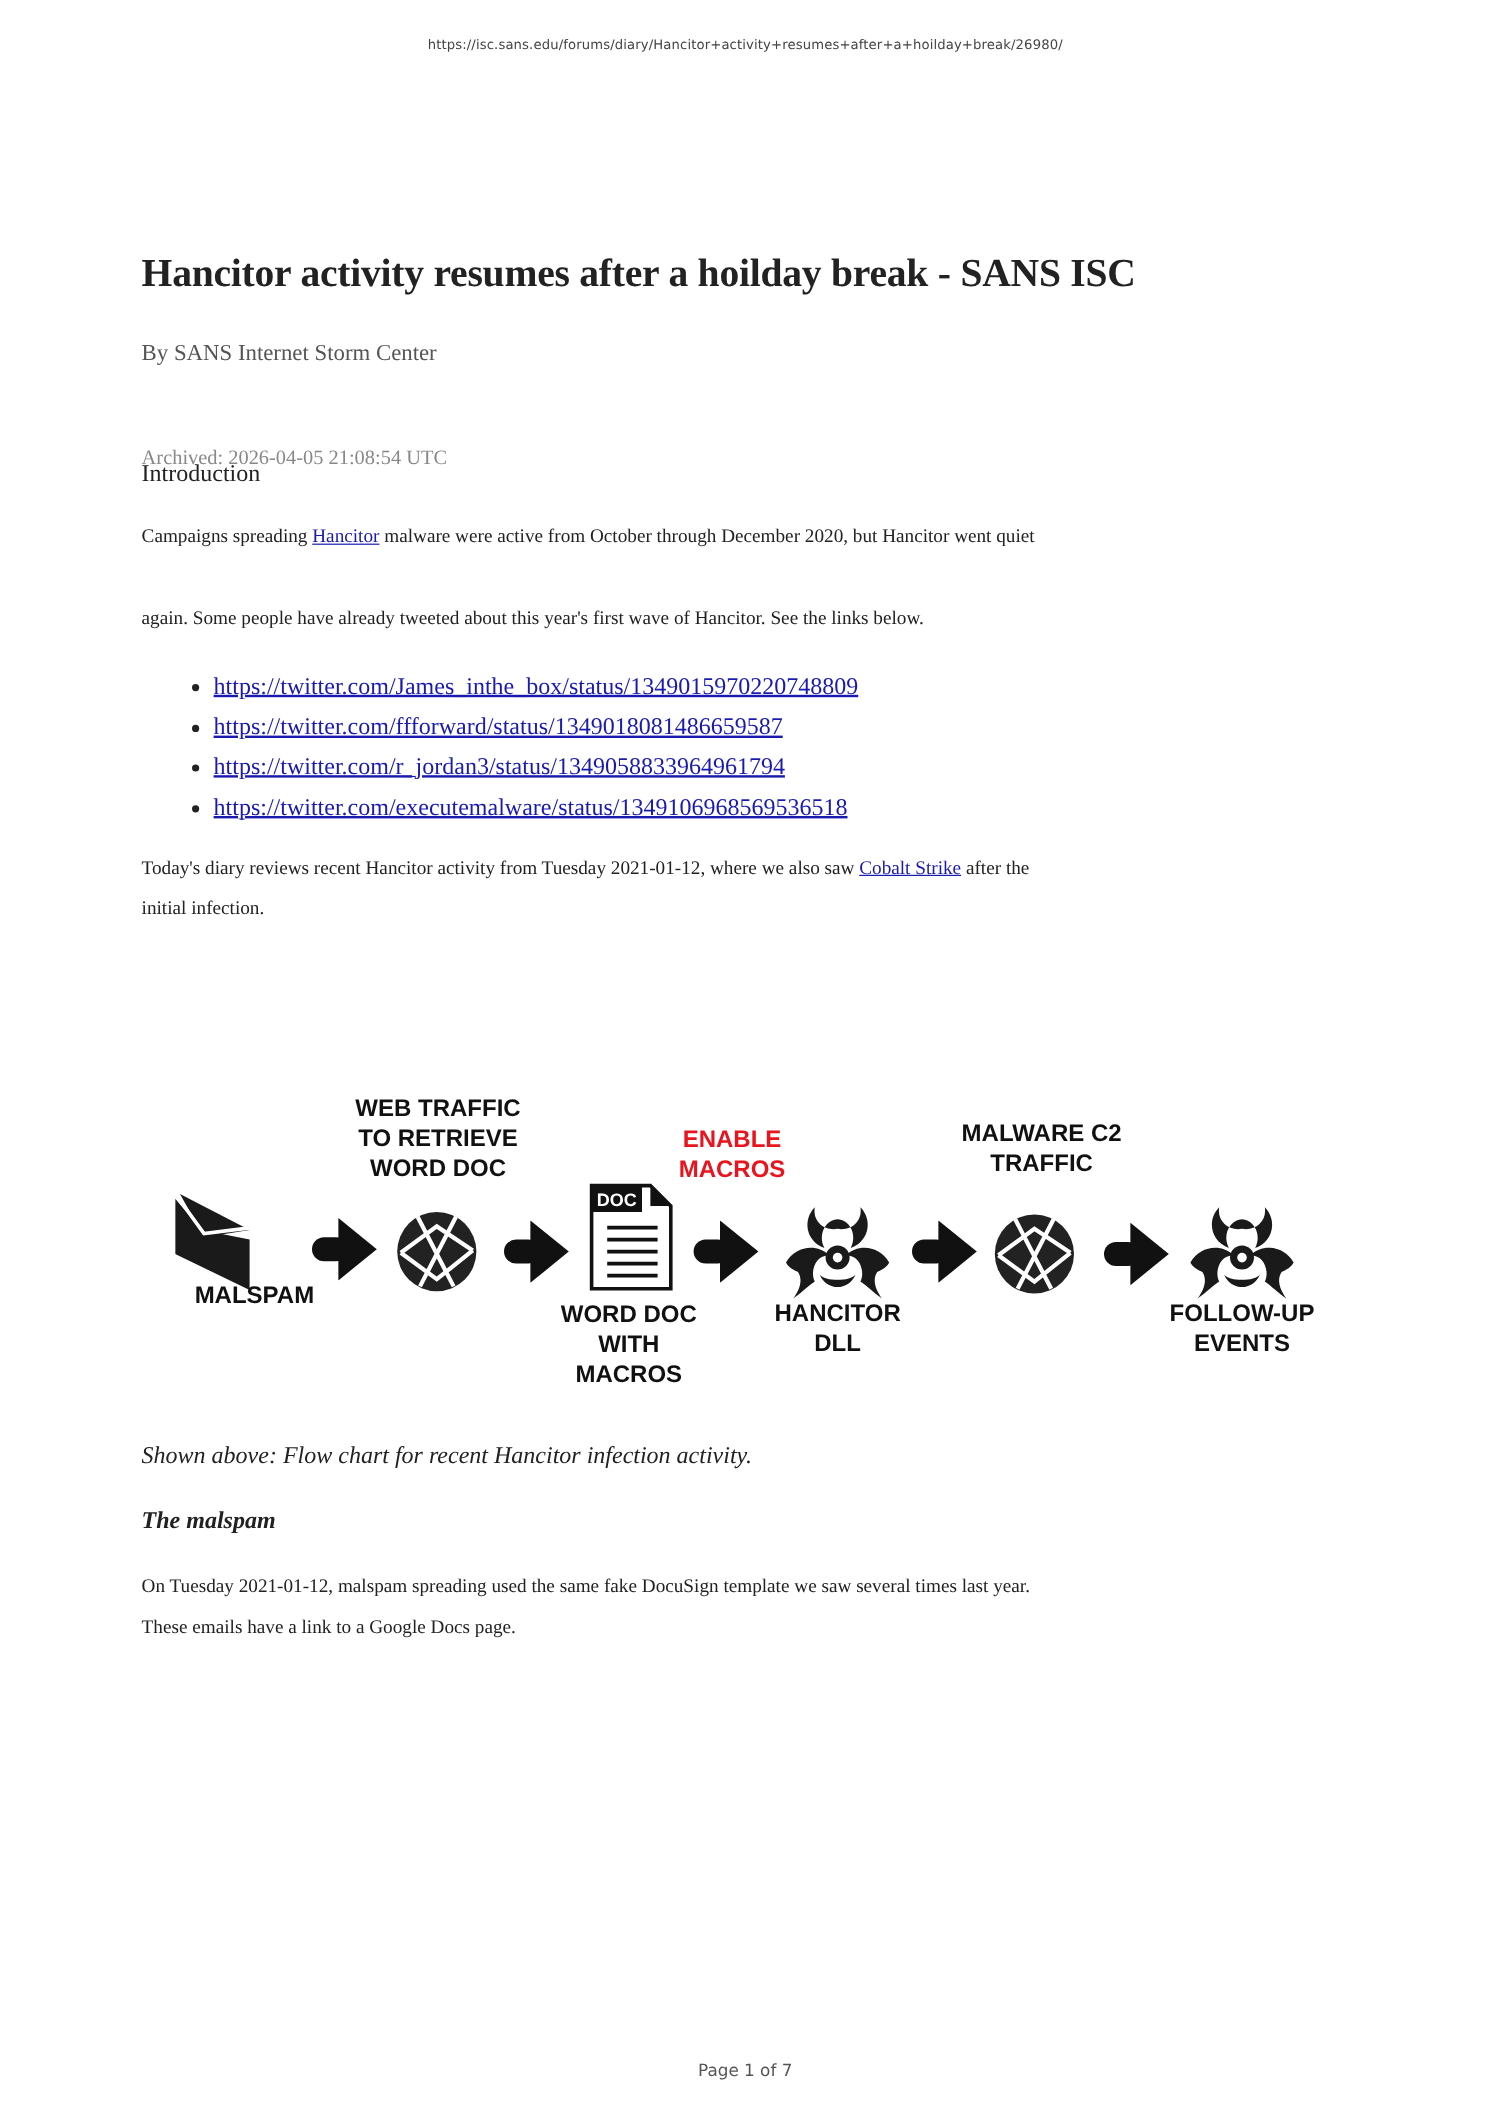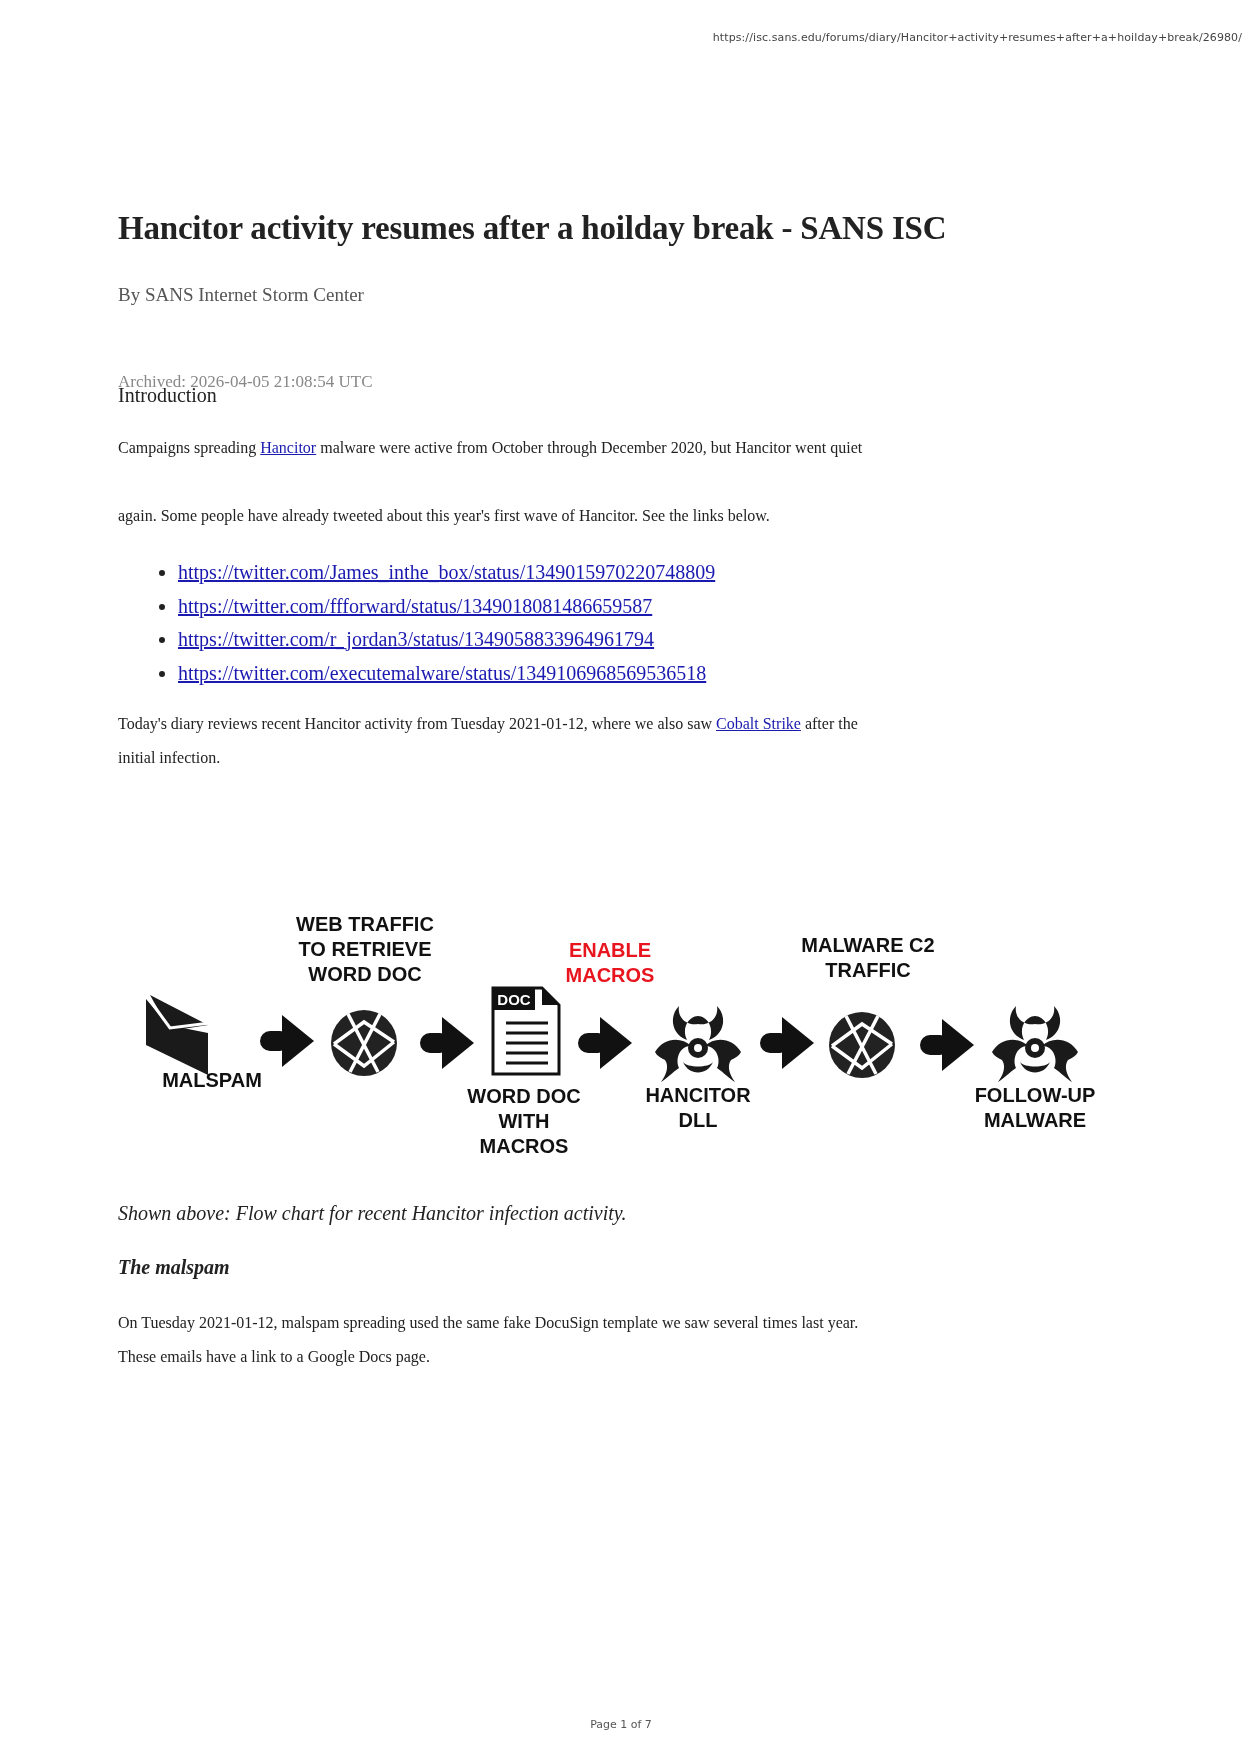--- a/index.html
+++ b/index.html
@@ -4,7 +4,7 @@
 <style>
   html, body { margin: 0; padding: 0; background: #ffffff; }
   body { width: 1242px; height: 1756px; position: relative; overflow: hidden; font-family: "Liberation Serif", serif; color: #222; }
-  .url-header { position: absolute; top: 31px; left: 0; width: 1242px; text-align: right; font-family: "DejaVu Sans", sans-serif; font-size: 11px; color: #444; letter-spacing: 0.1px; }
+  .url-header { position: absolute; top: 31px; left: 0; width: 1242px; text-align: center; font-family: "DejaVu Sans", sans-serif; font-size: 11px; color: #444; letter-spacing: 0.1px; }
   .content { position: absolute; left: 118px; top: 0; width: 1000px; }
   h1.title { position: absolute; top: 210px; left: 0; margin: 0; font-size: 33px; font-weight: bold; color: #222; white-space: nowrap; letter-spacing: -0.2px; }
   .byline { position: absolute; top: 284px; left: 0; font-size: 19px; color: #555; }

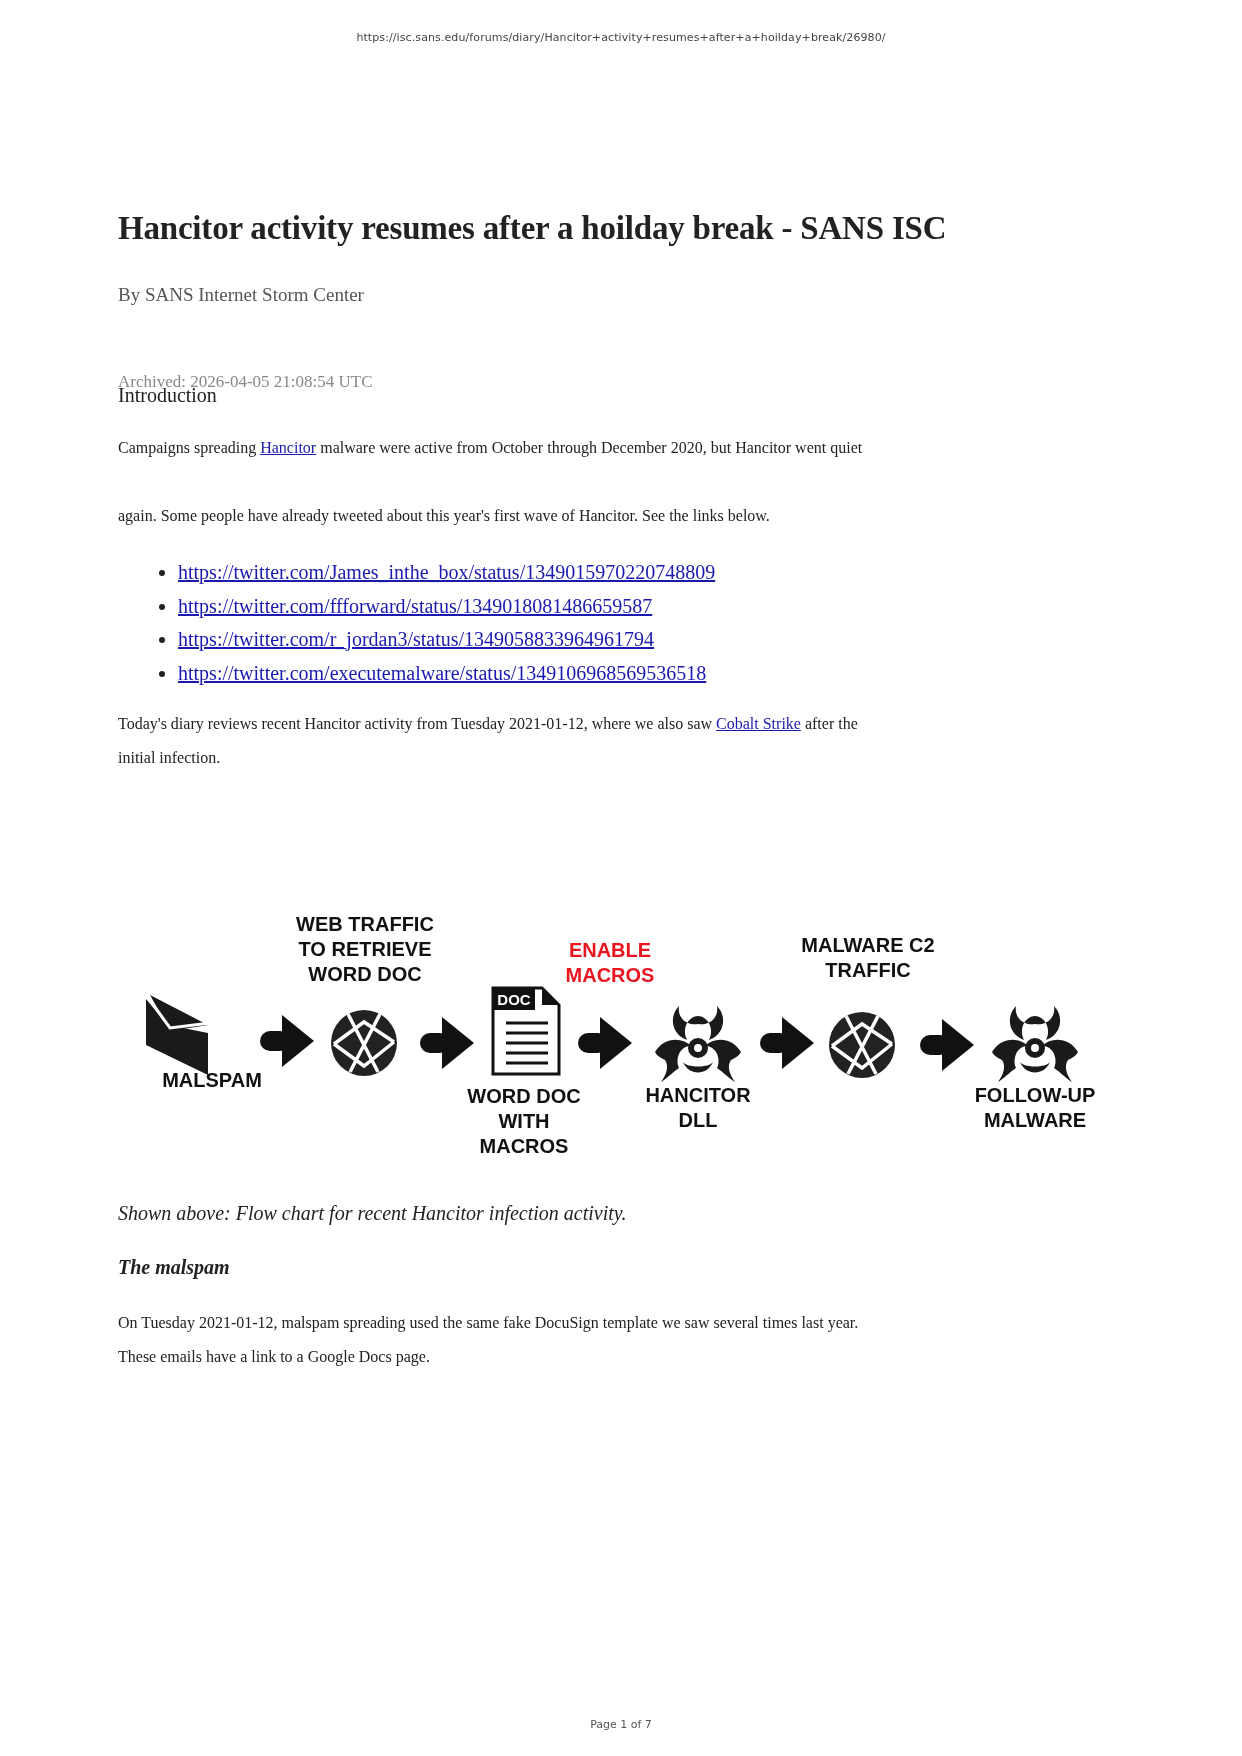--- a/index.html
+++ b/index.html
@@ -60,7 +60,7 @@
     <div class="d-label red" style="left:407px; top:108px;"><span>ENABLE</span><br><span>MACROS</span></div>
     <div class="d-label" style="left:495px; top:253px;"><span>HANCITOR</span><br><span>DLL</span></div>
     <div class="d-label" style="left:665px; top:103px;"><span>MALWARE C2</span><br><span>TRAFFIC</span></div>
-    <div class="d-label" style="left:832px; top:253px;"><span>FOLLOW-UP</span><br><span>MALWARE</span></div>
+    <div class="d-label" style="left:832px; top:253px;"><span>FOLLOW-UP</span><br><span>EVENTS</span></div>
 
     <svg class="icon" style="left:28px; top:165px;" width="70" height="82" viewBox="0 0 70 82">
       <polygon points="0,4 0,50 62,80 62,38 22,30" fill="#1a1a1a"></polygon>

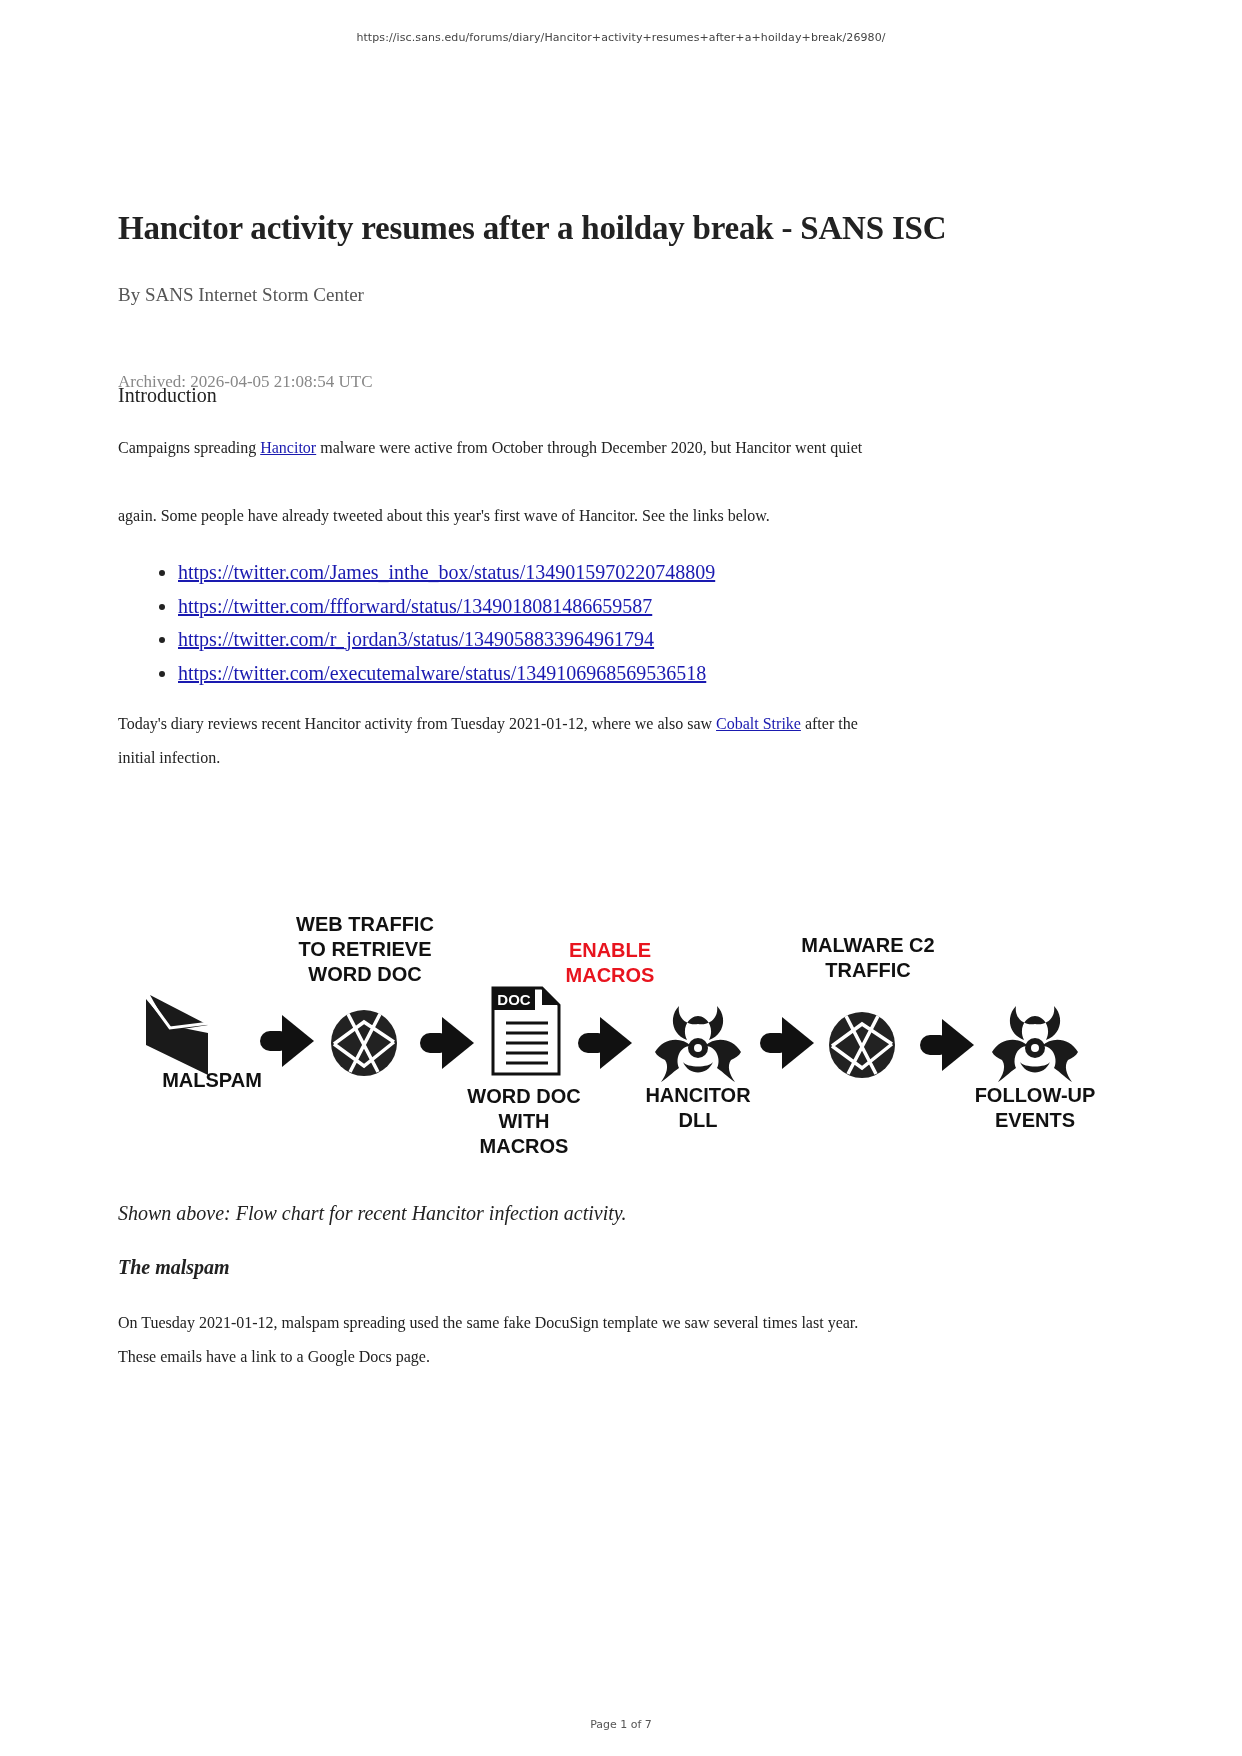--- a/index.html
+++ b/index.html
@@ -21,7 +21,7 @@
   .icon { position: absolute; }
   .caption { position: absolute; top: 1202px; left: 0; font-style: italic; font-size: 20px; color: #222; }
   .subhead { position: absolute; top: 1256px; left: 0; font-style: italic; font-weight: bold; font-size: 20px; color: #222; }
-  .footer { position: absolute; top: 1718px; left: 0; width: 1242px; text-align: center; font-family: "DejaVu Sans", sans-serif; font-size: 11px; color: #555; }
+  .footer { position: absolute; top: 1718px; left: 0; width: 1242px; text-align: center; font-family: "DejaVu Sans", sans-serif; font-size: 14px; color: #555; }
 </style>
 </head>
 <body>

